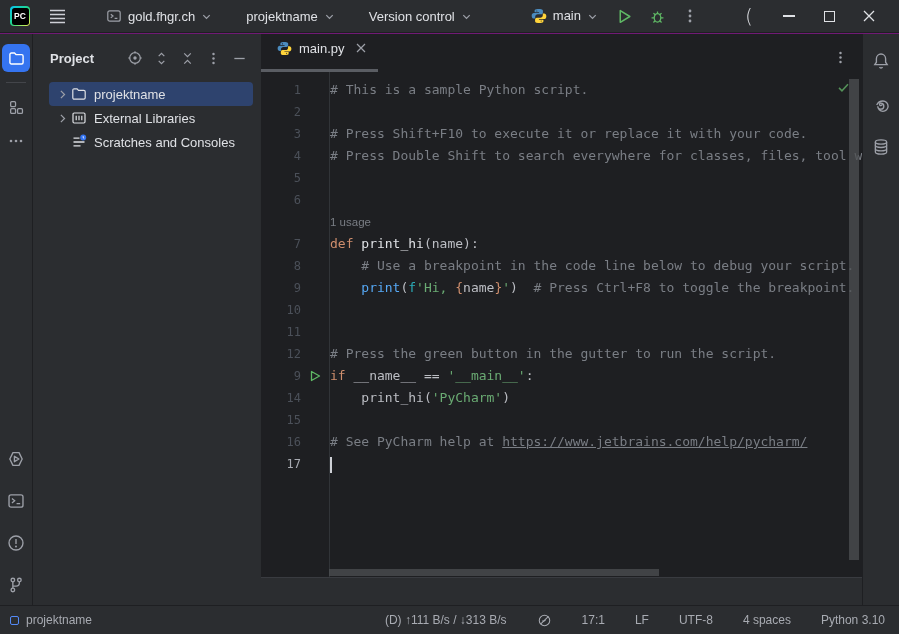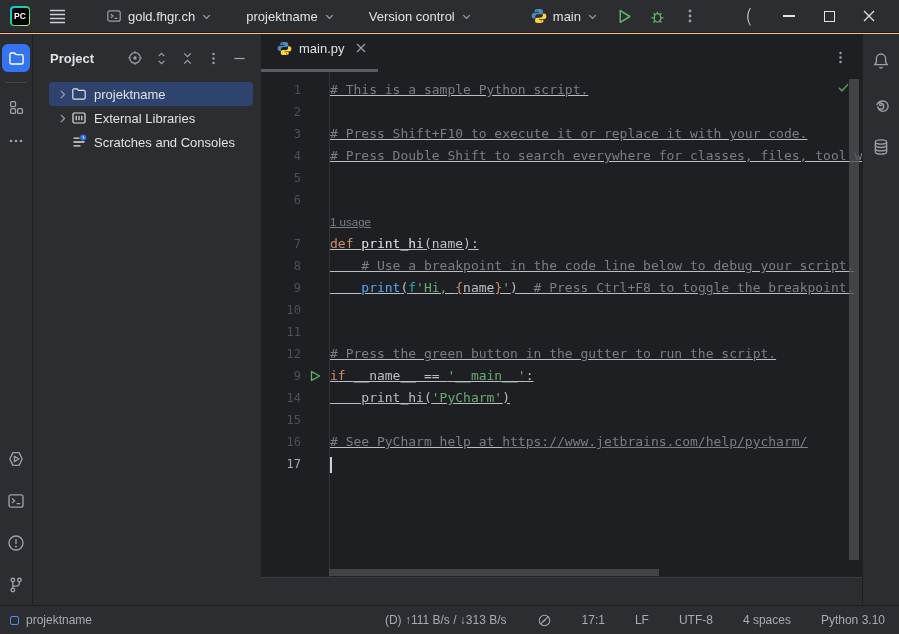--- a/index.html
+++ b/index.html
@@ -6,7 +6,7 @@
   html,body { background:#1E1F22; }
   .app {
     position:relative; width:899px; height:634px; overflow:hidden;
-    background:#fdba74; color:#DFE1E5;
+    background:#701a75; color:#DFE1E5;
     font-family:"Liberation Sans", sans-serif; font-size:13px;
     user-select:none;
   }

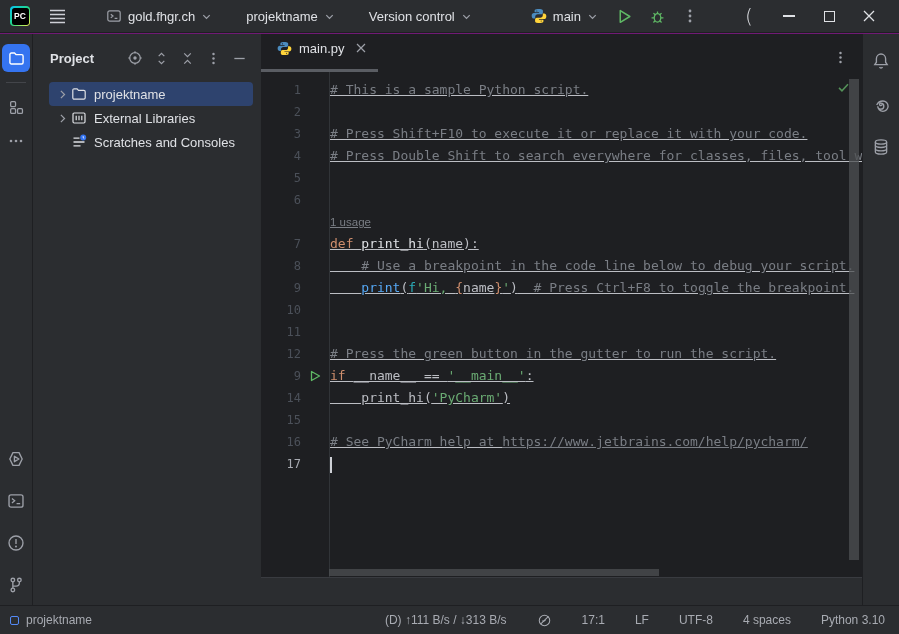--- a/index.html
+++ b/index.html
@@ -33,7 +33,7 @@
   .tb-menu .chev { margin-top:1px; }
   .tb-left { display:flex; align-items:center; gap:20px; }
   .tb-right { margin-left:auto; display:flex; align-items:center; }
-  .tb-run-group { display:flex; align-items:center; gap:6px; margin-right:26px; }
+  .tb-run-group { display:flex; align-items:flex-start; gap:6px; margin-right:26px; }
   .win-group { display:flex; align-items:center; }
   .win-btn { width:40px; height:28px; display:flex; align-items:center; justify-content:center; }
   .crescent { font-size:19px; font-weight:300; color:#DFE1E5; font-family:"DejaVu Sans", sans-serif; }

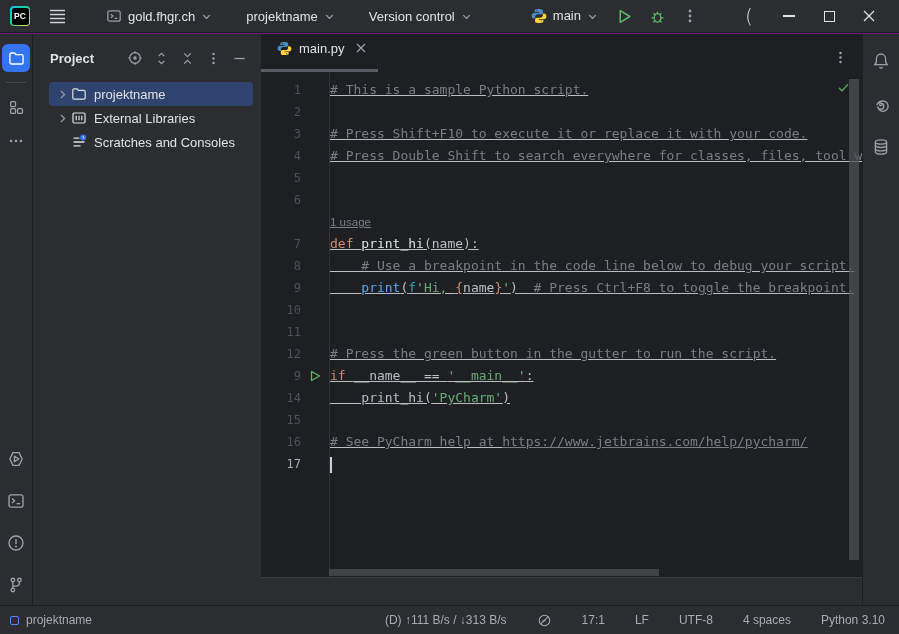--- a/index.html
+++ b/index.html
@@ -80,7 +80,7 @@
   .ln { width:40px; flex:none; text-align:right; color:#4B5059; font-size:12px; }
   .ln.current { color:#A8ABB2; }
   .gut-icon { width:27px; flex:none; display:flex; align-items:center; justify-content:center; }
-  .code { flex:1; white-space:pre; padding-left:2px; color:#BCBEC4; overflow:hidden;text-decoration:underline; }
+  .code { flex:1; white-space:pre; padding-left:2px; color:#BCBEC4; overflow:hidden; }
   .code.inlay { font-family:"Liberation Sans", sans-serif; font-size:11.5px; color:#7A7E85; }
   .caret { display:inline-block; width:1.5px; height:16px; background:#CED0D6; vertical-align:middle; margin-right:-1.5px; }
   .tk-com { color:#7A7E85; }

